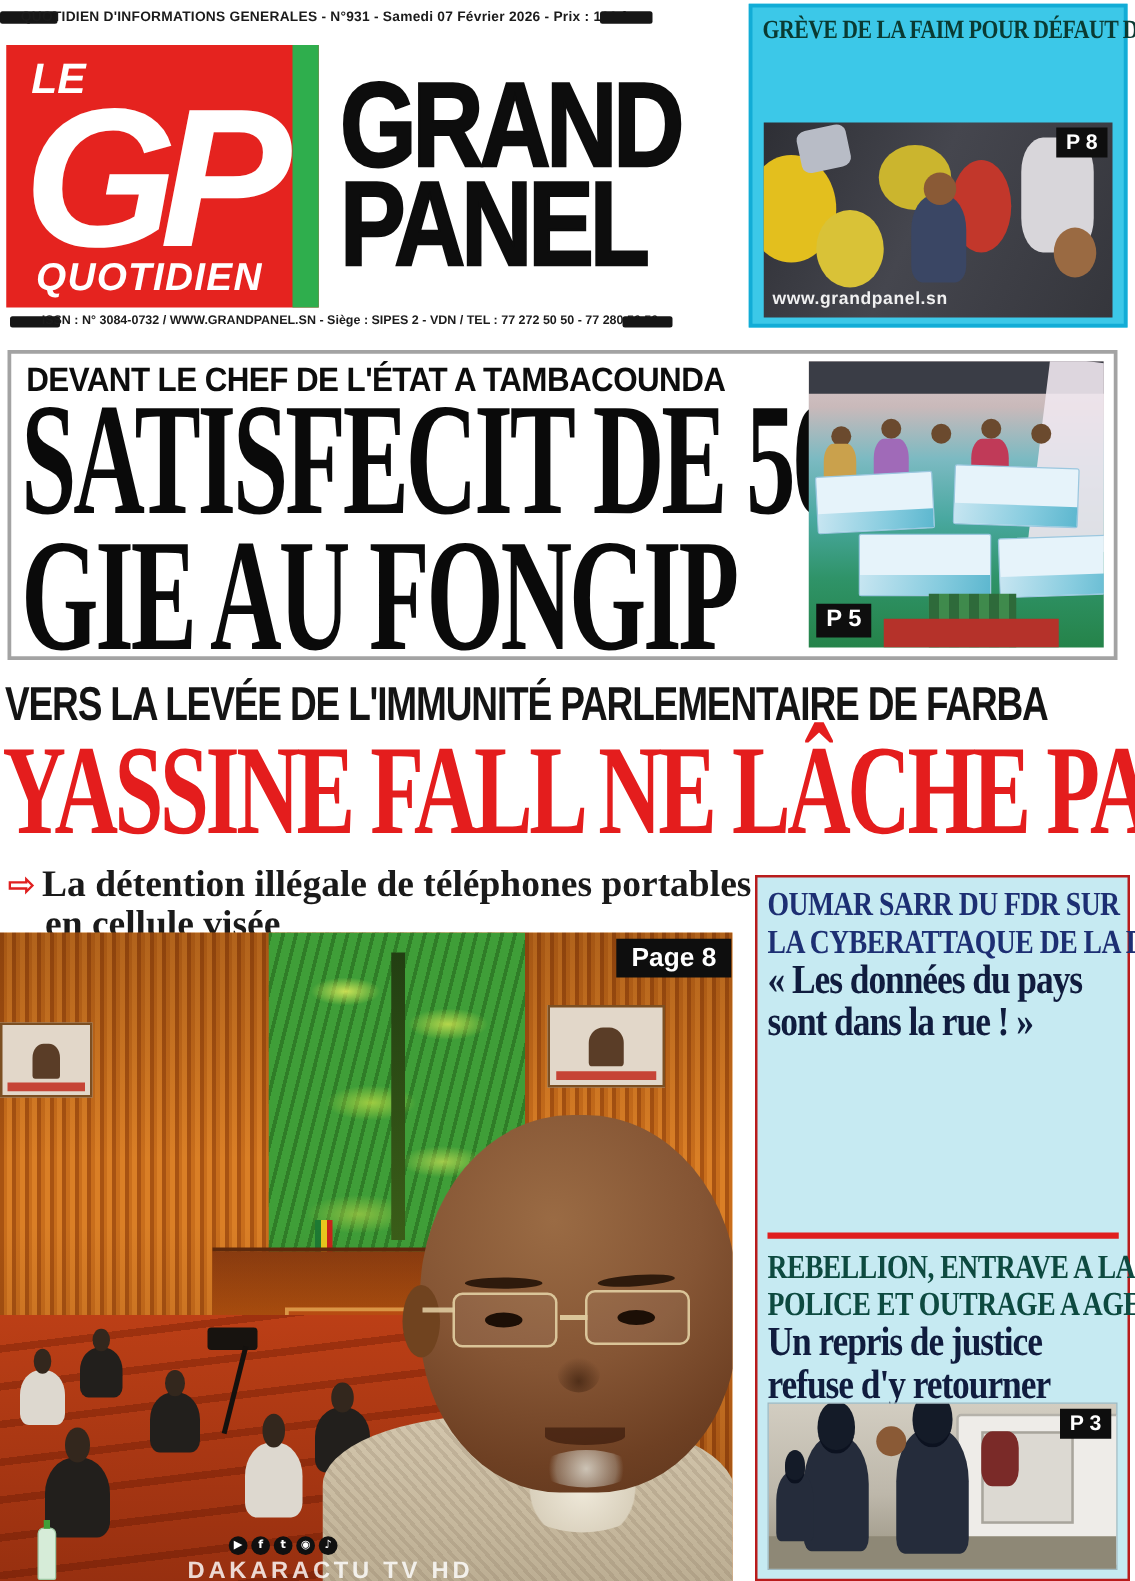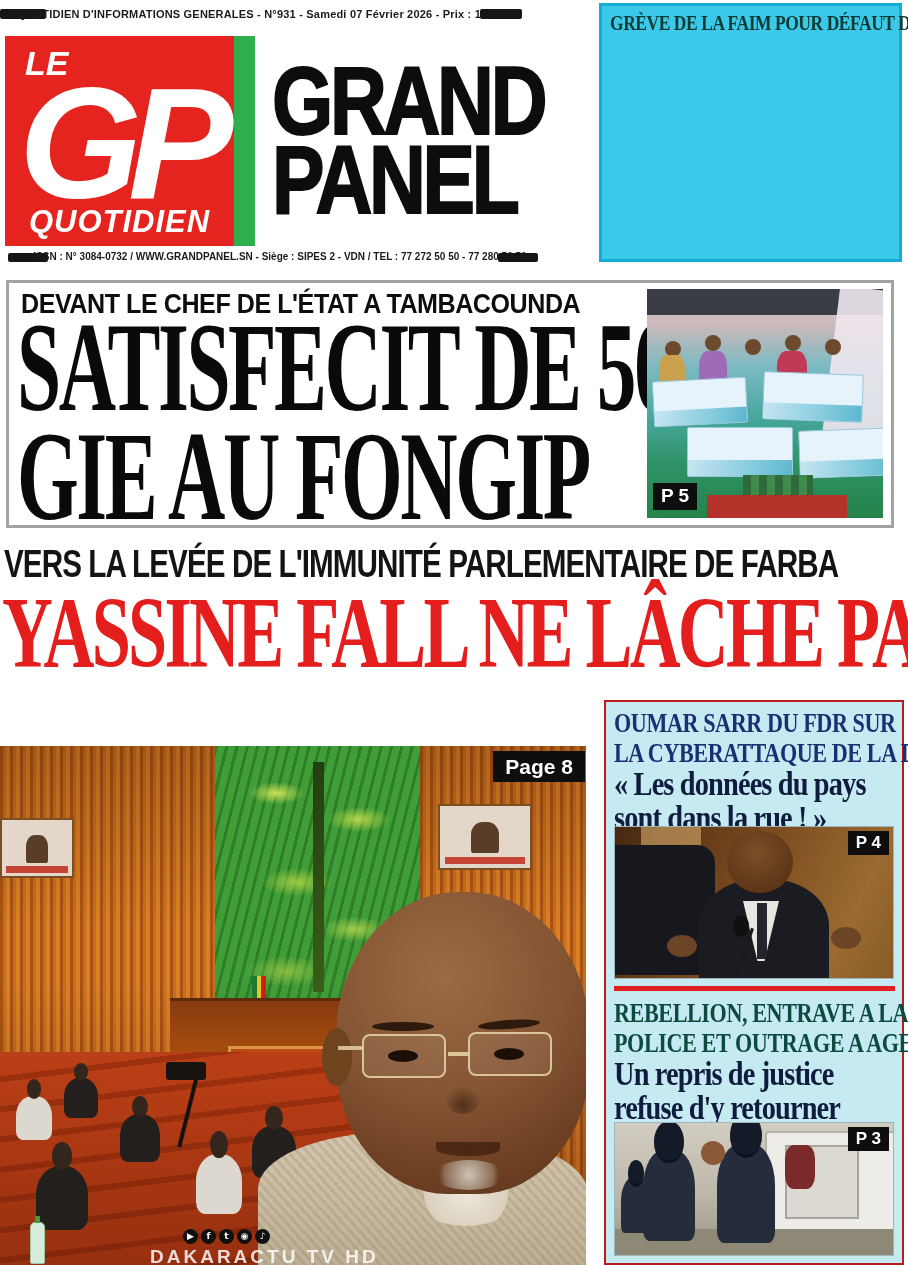--- a/index.html
+++ b/index.html
@@ -214,6 +214,19 @@
 
   <div class="topright-box">
     <div class="tr-kicker">GRÈVE DE LA FAIM POUR DÉFAUT DE PROCÈS</div>
+    <div class="tr-photo">
+      <div class="blob" style="left:-14px;top:26px;width:72px;height:86px;background:#e3bf1e;"></div>
+      <div class="blob" style="left:42px;top:70px;width:54px;height:62px;background:#d9c237;"></div>
+      <div class="blob" style="left:92px;top:18px;width:58px;height:52px;background:#cbb52e;"></div>
+      <div class="blob" style="left:150px;top:30px;width:48px;height:74px;background:#c2372b;"></div>
+      <div class="blob" style="left:118px;top:58px;width:44px;height:70px;background:#3a4664;border-radius:40% 40% 20% 20%;"></div>
+      <div class="blob" style="left:128px;top:40px;width:26px;height:26px;background:#8a5a36;"></div>
+      <div class="blob" style="left:206px;top:12px;width:58px;height:92px;background:#d8d6da;border-radius:30%;"></div>
+      <div class="blob" style="left:232px;top:84px;width:34px;height:40px;background:#9a6a42;"></div>
+      <div class="blob" style="left:28px;top:4px;width:40px;height:34px;background:#b8bcc6;border-radius:20%;transform:rotate(-12deg);"></div>
+      <div class="photo-badge" style="right:4px;top:4px;">P 8</div>
+      <div class="tr-watermark">www.grandpanel.sn</div>
+    </div>
   </div>
 
   <div class="lead-box">

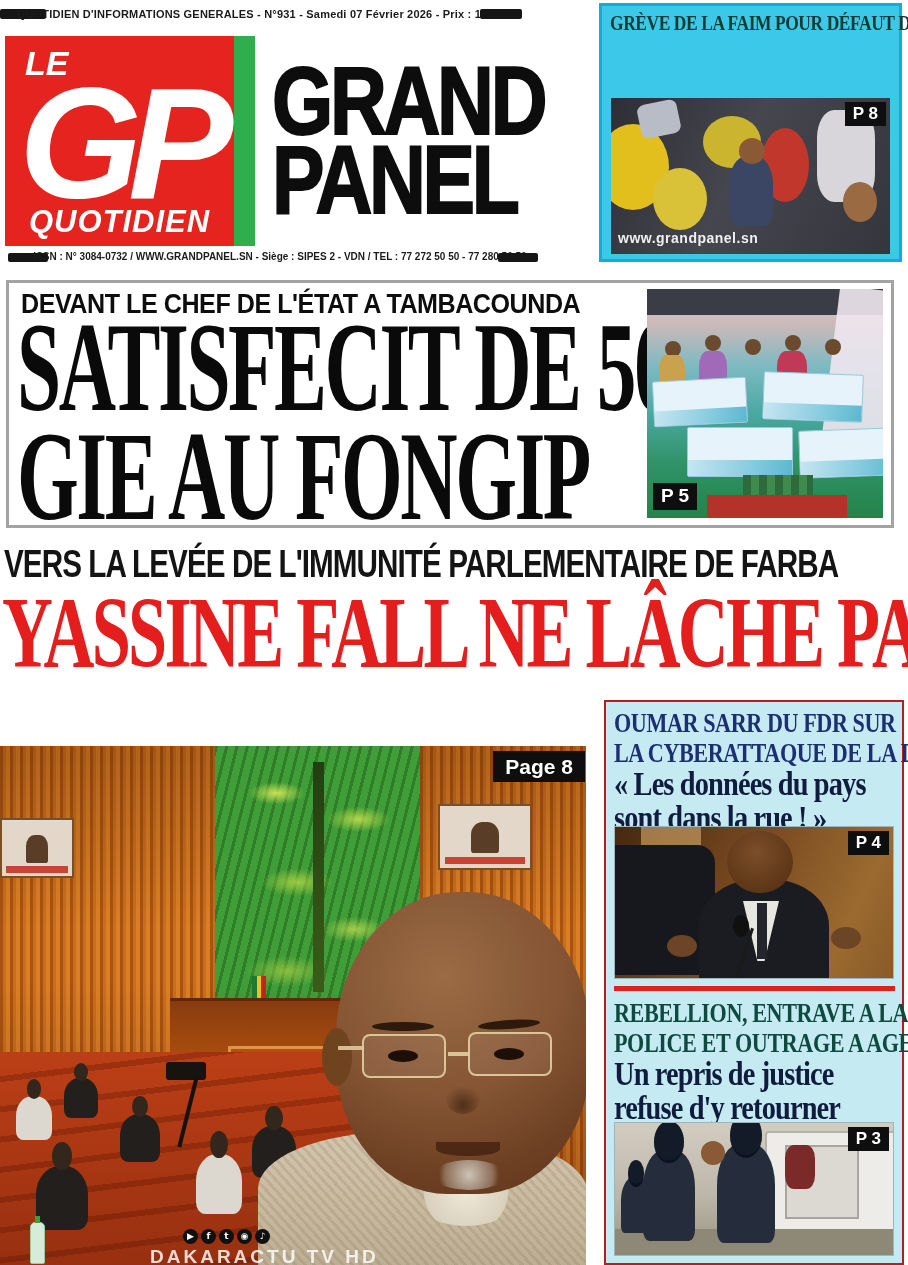--- a/index.html
+++ b/index.html
@@ -258,6 +258,10 @@
 
   <div class="story2-kicker">VERS LA LEVÉE DE L'IMMUNITÉ PARLEMENTAIRE DE FARBA</div>
   <div class="story2-headline">YASSINE FALL NE LÂCHE PAS !</div>
+  <div class="story2-sub">
+    <div><span class="arrow-ic">⇨</span><span>La détention illégale de téléphones portables</span></div>
+    <div class="sub-line2">en cellule visée</div>
+  </div>
 
   <div class="main-photo">
     <div class="mp-shade"></div>

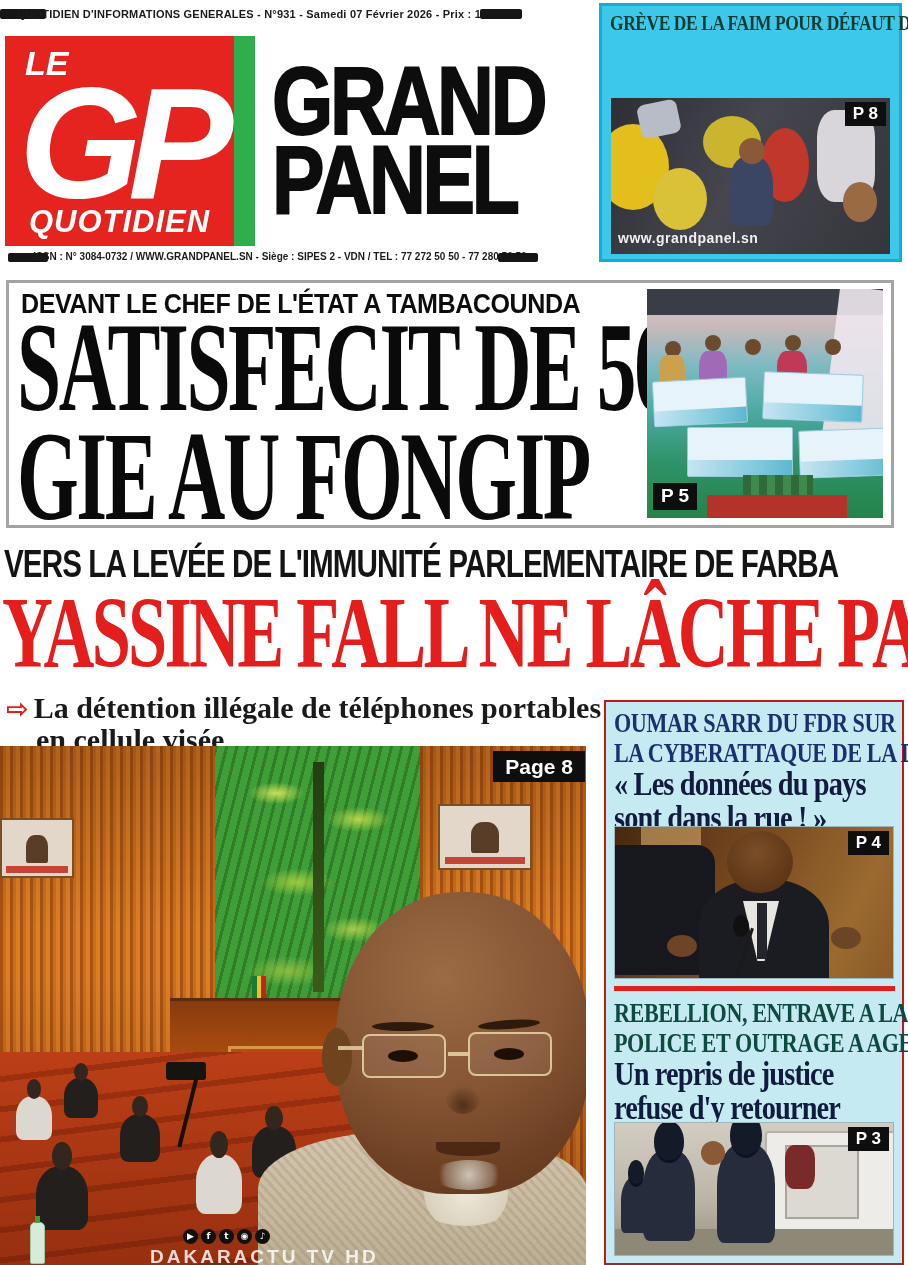--- a/index.html
+++ b/index.html
@@ -324,19 +324,6 @@
     <div class="rp-kicker blue" style="top:36px;">LA CYBERATTAQUE DE LA DAF</div>
     <div class="rp-head" style="top:64px;">« Les données du pays</div>
     <div class="rp-head" style="top:98px;">sont dans la rue ! »</div>
-    <div class="rp-photo photo-a">
-      <div class="abs" style="left:26px;top:0;width:60px;height:50px;background:#c49a60;opacity:0.7;"></div>
-      <div class="chair"></div>
-      <div class="suit"></div>
-      <div class="o-head"></div>
-      <div class="shirt"></div>
-      <div class="tie"></div>
-      <div class="hand" style="left:52px;top:108px;"></div>
-      <div class="hand" style="left:216px;top:100px;"></div>
-      <div class="mic" style="left:128px;top:100px;"></div>
-      <div class="blob" style="left:118px;top:88px;width:16px;height:22px;background:#101010;"></div>
-      <div class="photo-badge" style="right:4px;top:4px;">P 4</div>
-    </div>
 
     <div class="red-rule"></div>
 

